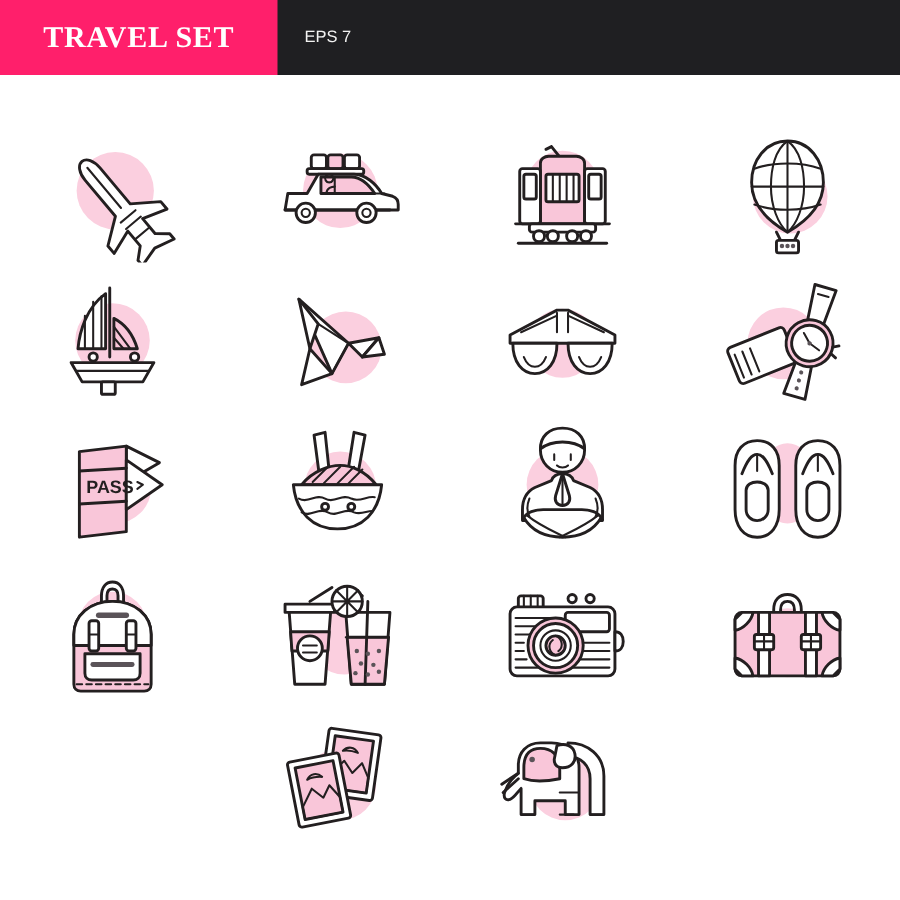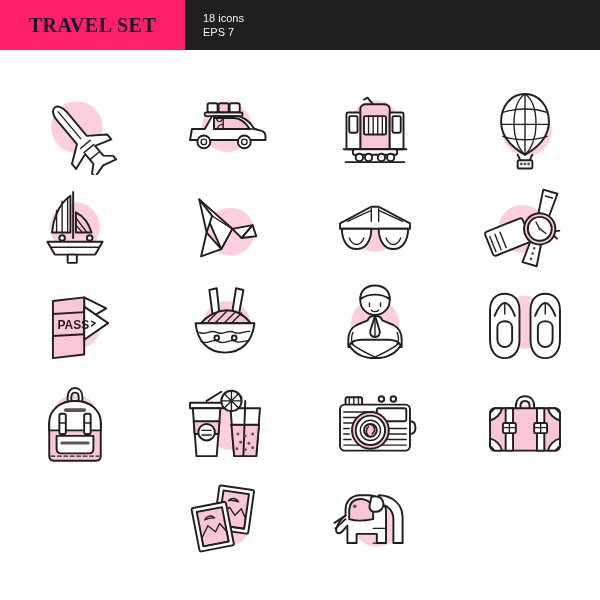--- a/index.html
+++ b/index.html
@@ -43,7 +43,7 @@
     font-weight: bold;
     font-size: 20px;
     letter-spacing: 0.5px;
-    color: #0f172a;
+    color: #ffffff;
     white-space: nowrap;
   }
   .header-meta {

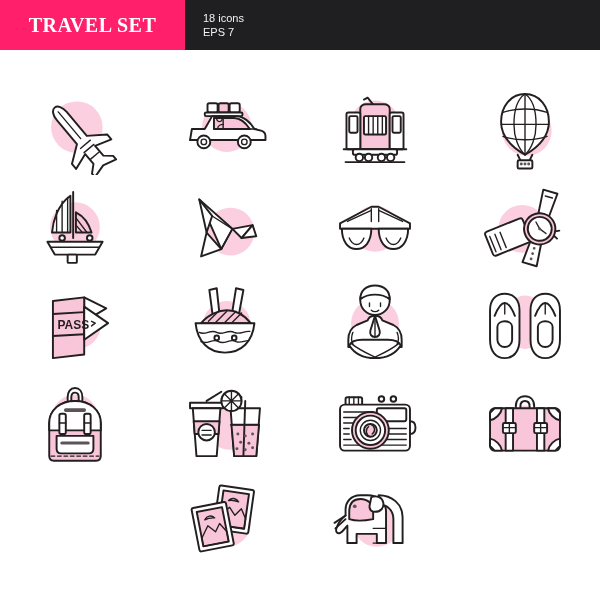--- a/index.html
+++ b/index.html
@@ -110,7 +110,6 @@
       <span class="brand-text">TRAVEL SET</span>
     </div>
     <div class="header-meta">
-      <span class="meta-line">18 icons</span>
       <span class="meta-line">EPS 7</span>
     </div>
   </div>

